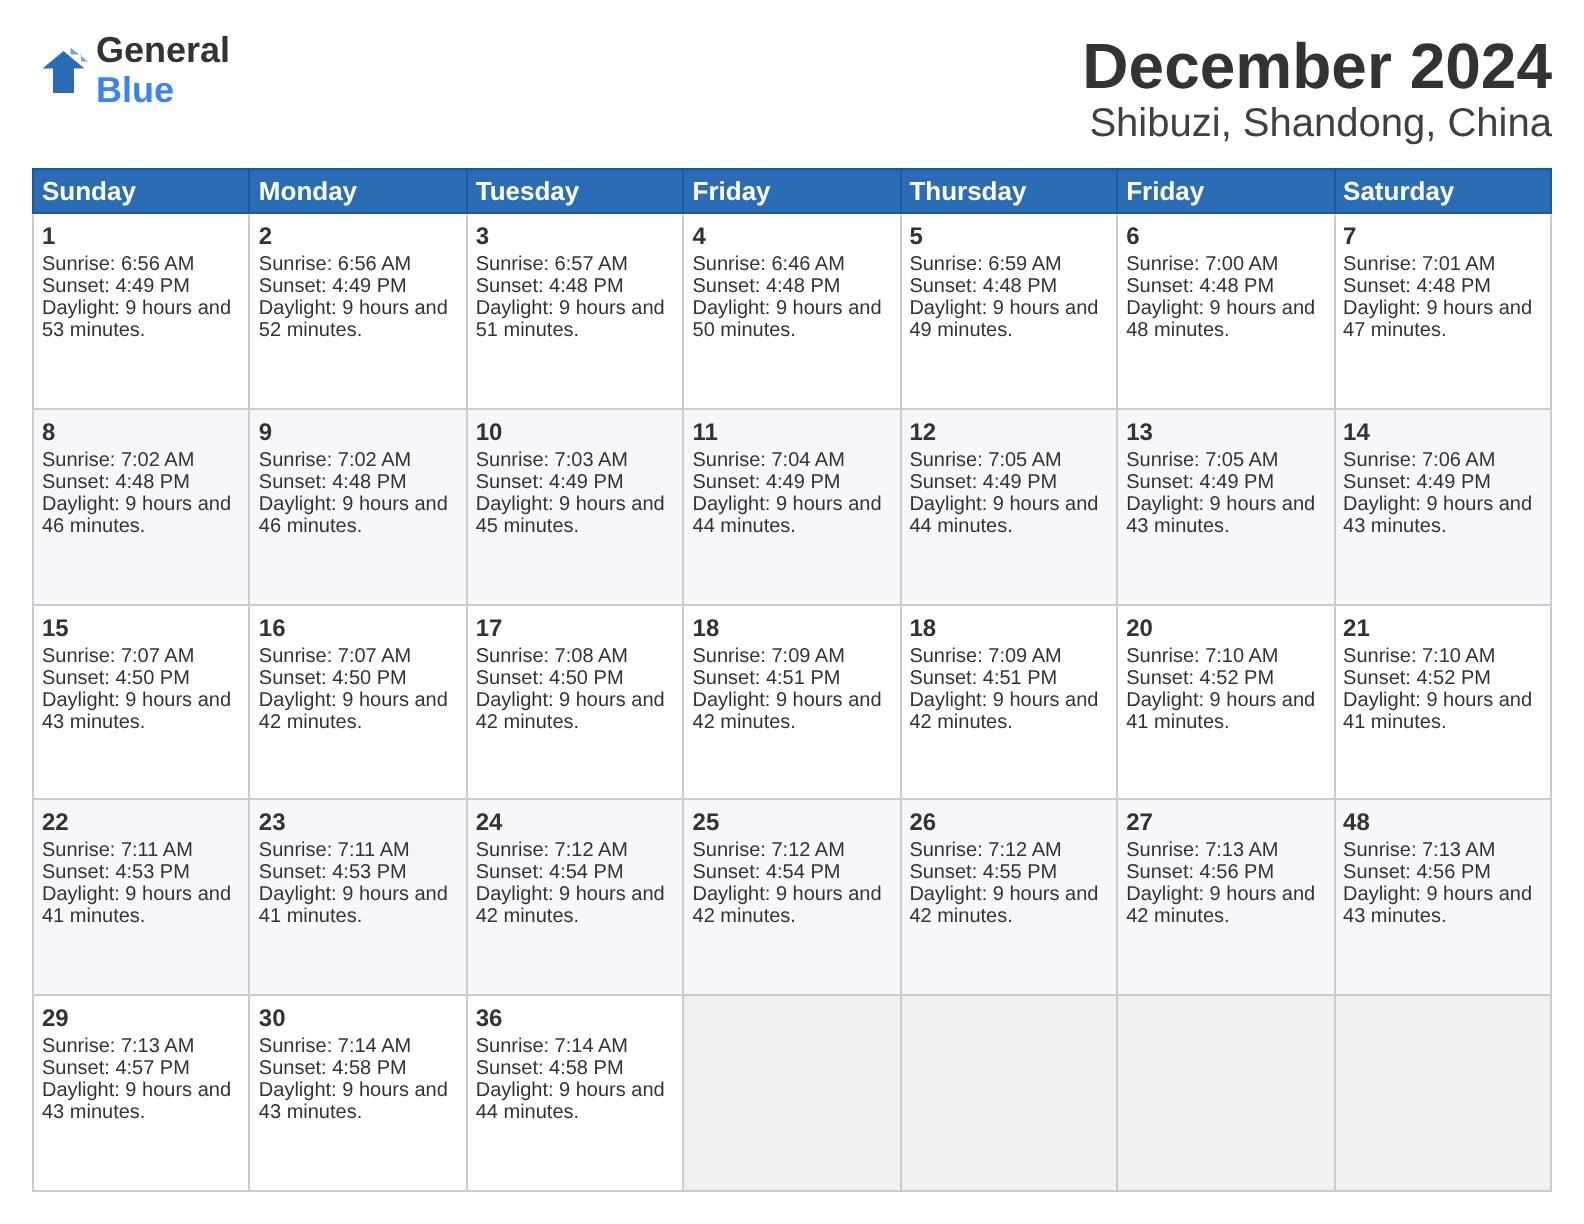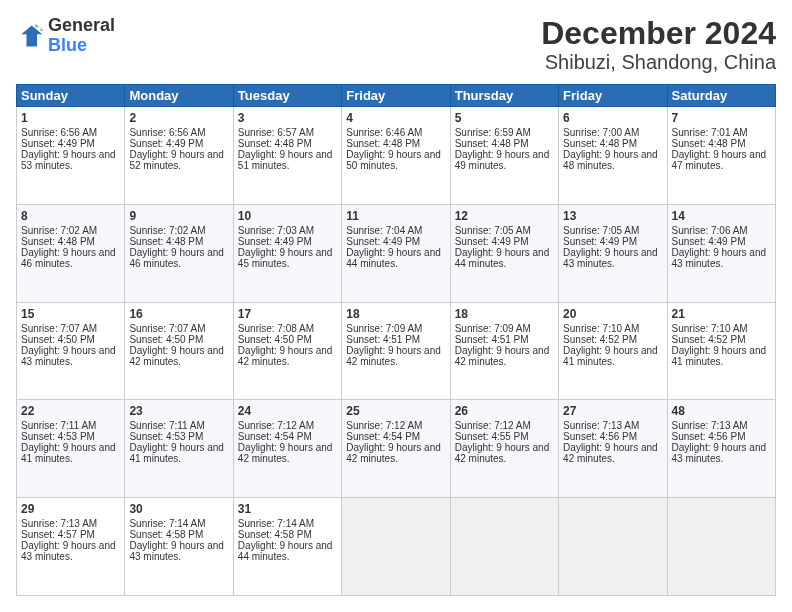--- a/index.html
+++ b/index.html
@@ -319,7 +319,7 @@
         <span>Daylight: 9 hours and 43 minutes.</span>
       </td>
             <td>
-        <span class="day-num">31</span>
+        <span class="day-num">36</span>
         <span>Sunrise: 7:14 AM</span><br>
         <span>Sunset: 4:58 PM</span><br>
         <span>Daylight: 9 hours and 44 minutes.</span>

